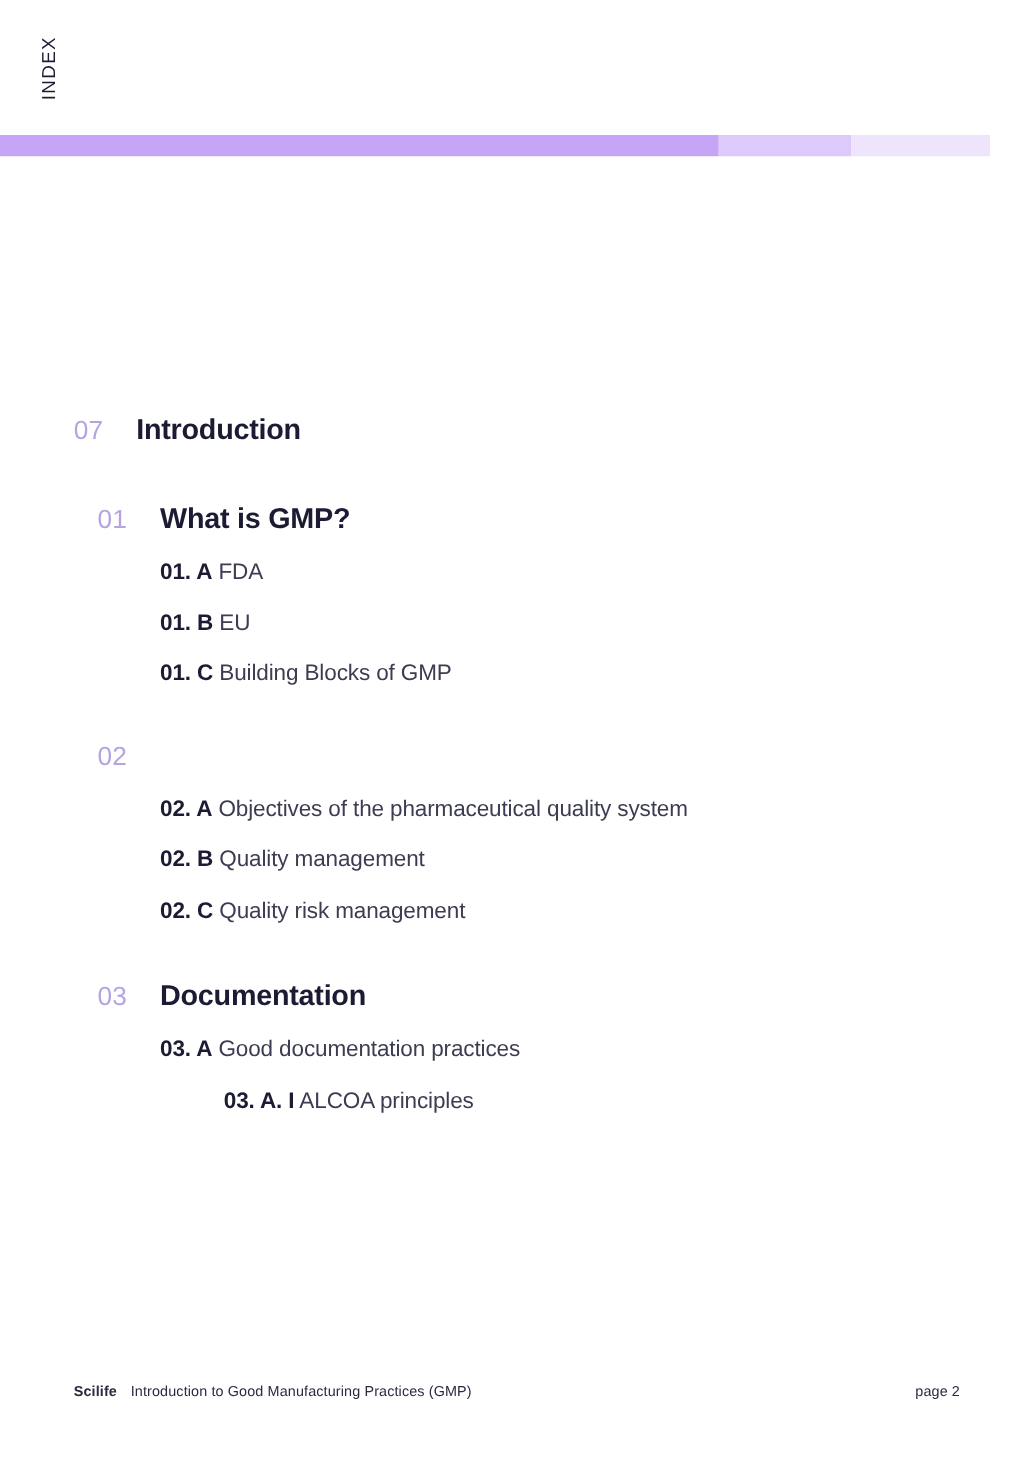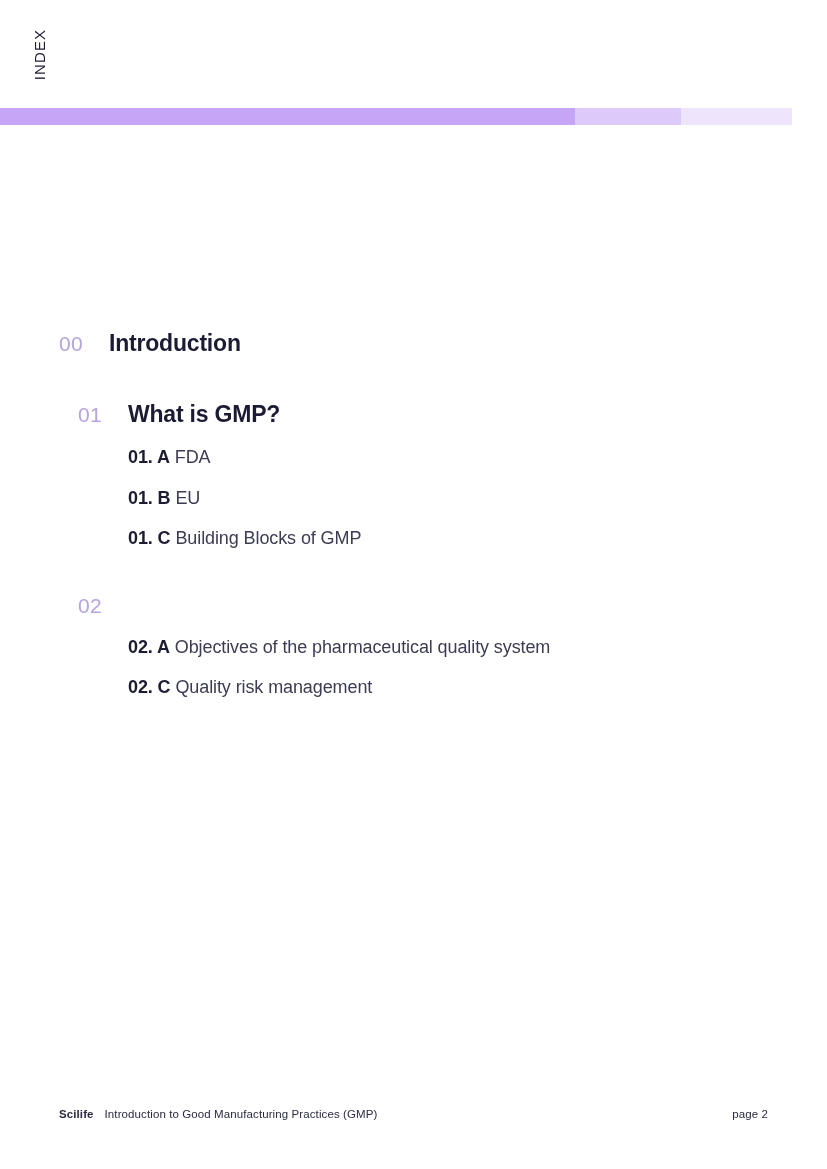--- a/index.html
+++ b/index.html
@@ -150,7 +150,7 @@
 <div class="index-list">
     <div class="section">
       <div class="section-head">
-        <span class="section-num">00</span>
+        <span class="section-num">07</span>
         <span class="section-title">Introduction</span>
       </div>
     </div>

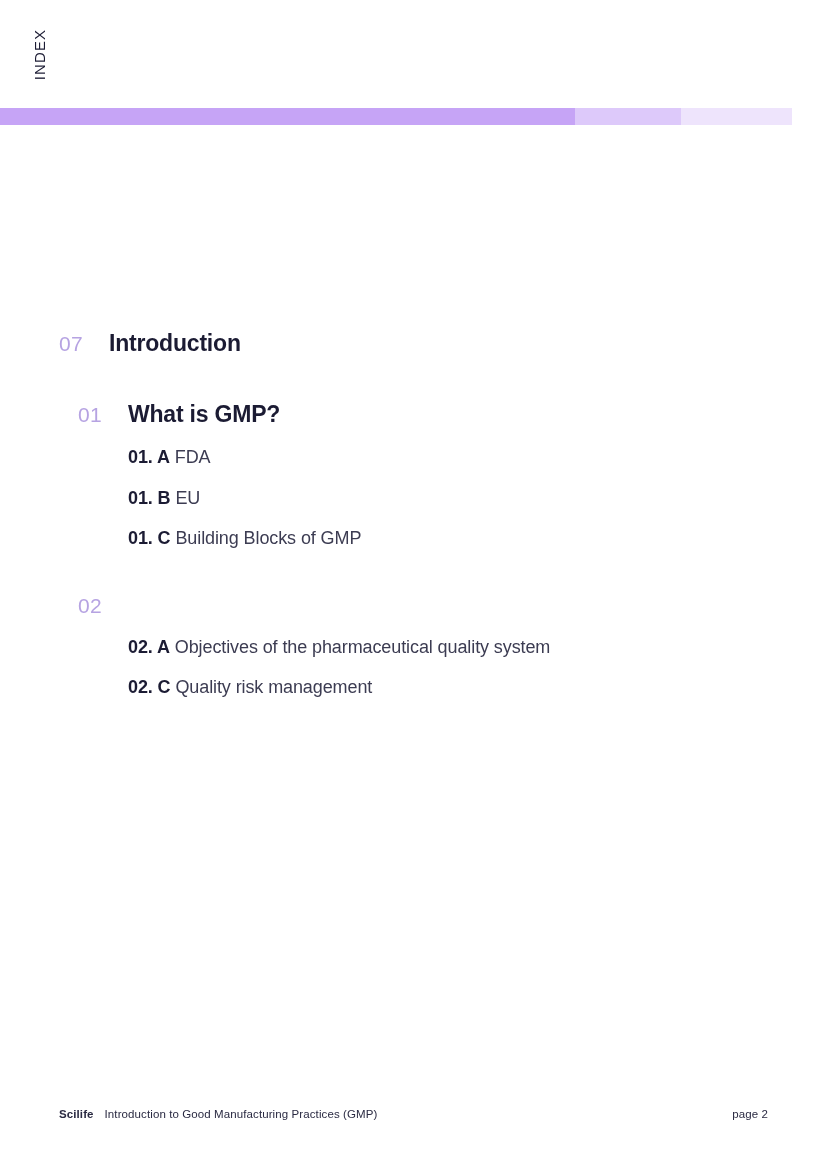--- a/index.html
+++ b/index.html
@@ -168,6 +168,7 @@
         <span class="section-num">02</span>
       </div>
       <div class="sub-item"><span class="sub-prefix">02. A</span> <span class="sub-label">Objectives of the pharmaceutical quality system</span></div>
+      <div class="sub-item"><span class="sub-prefix">02. B</span> <span class="sub-label">Quality management</span></div>
       <div class="sub-item"><span class="sub-prefix">02. C</span> <span class="sub-label">Quality risk management</span></div>
     </div>
   </div>

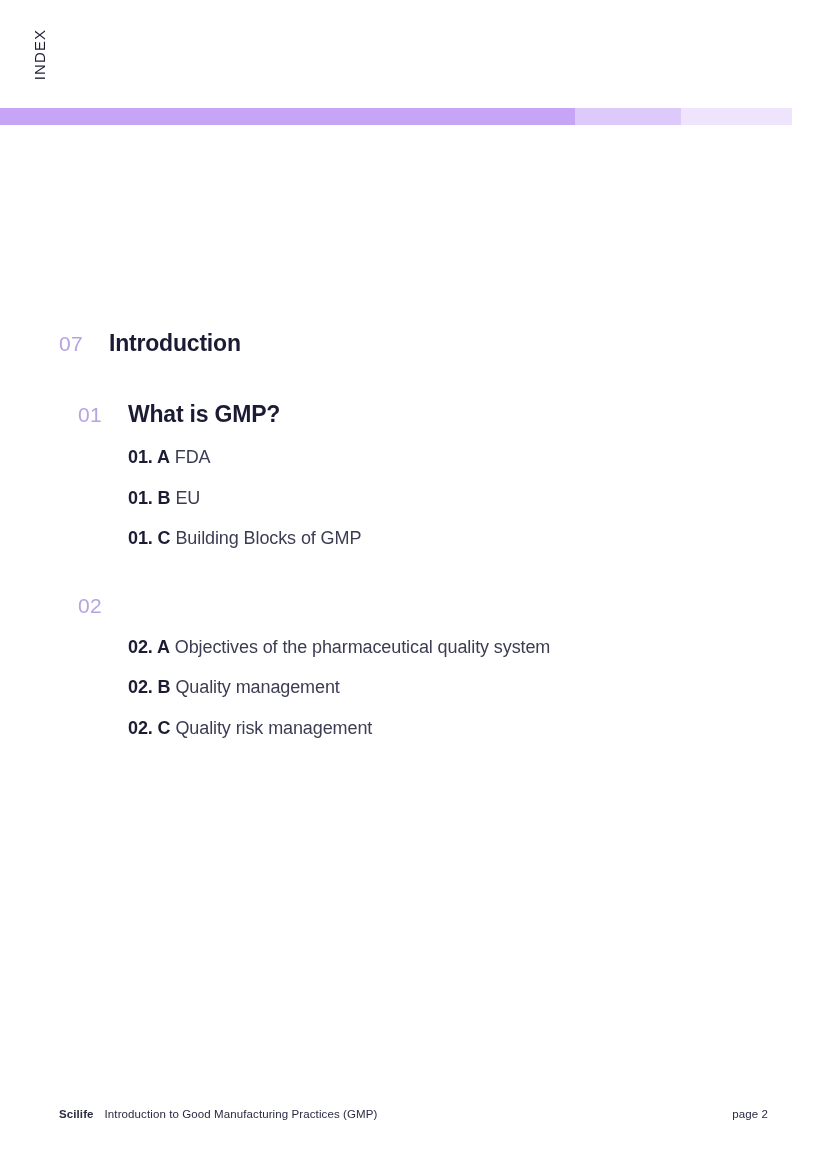--- a/index.html
+++ b/index.html
@@ -171,6 +171,14 @@
       <div class="sub-item"><span class="sub-prefix">02. B</span> <span class="sub-label">Quality management</span></div>
       <div class="sub-item"><span class="sub-prefix">02. C</span> <span class="sub-label">Quality risk management</span></div>
     </div>
+    <div class="section">
+      <div class="section-head">
+        <span class="section-num">03</span>
+        <span class="section-title">Documentation</span>
+      </div>
+      <div class="sub-item"><span class="sub-prefix">03. A</span> <span class="sub-label">Good documentation practices</span></div>
+      <div class="sub-item level-2"><span class="sub-prefix">03. A. I</span> <span class="sub-label">ALCOA principles</span></div>
+    </div>
   </div>
 
 <div class="footer">

